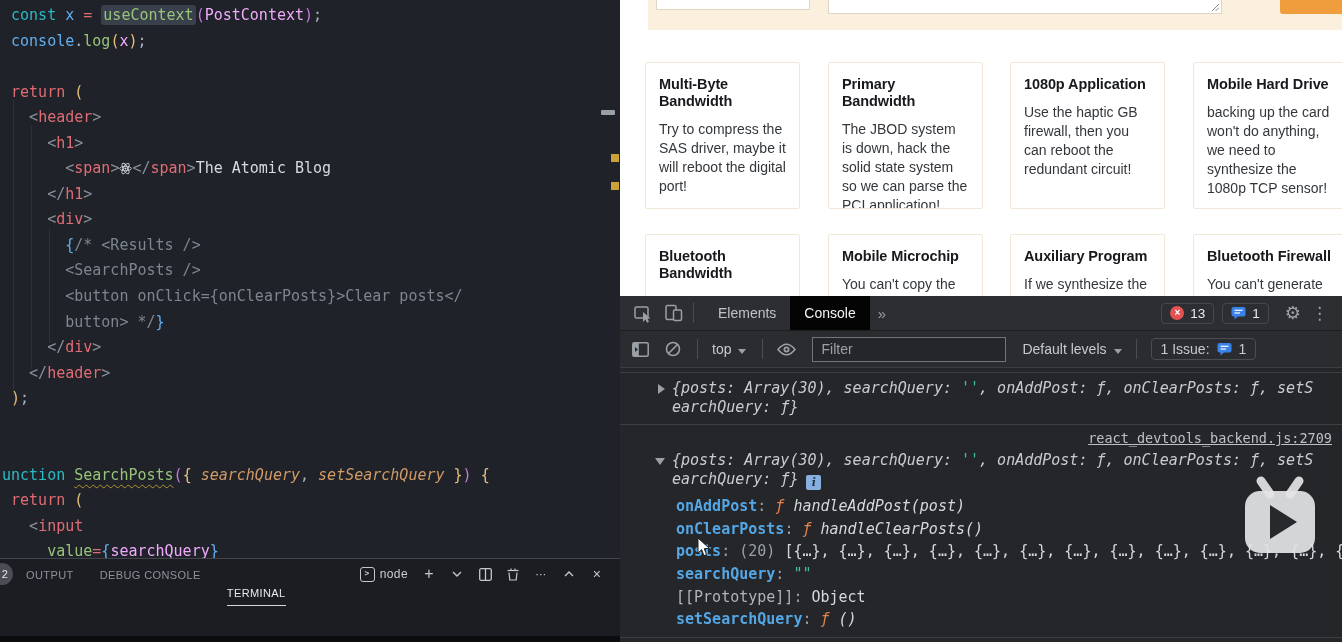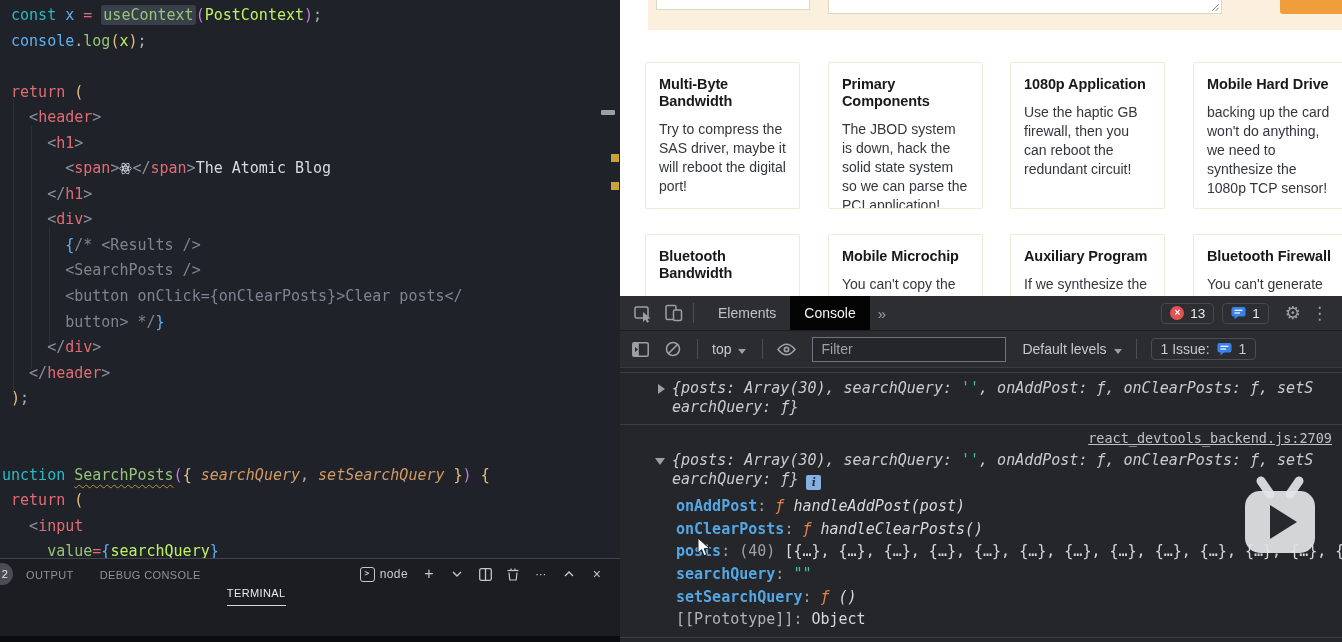--- a/index.html
+++ b/index.html
@@ -18,7 +18,7 @@
   .tok-fn{color:#98c379;}
   .tok-hlfn{color:#98c379;background:#3a404b;border-radius:3px;padding:1px 2px;}
   .tok-fnw{color:#98c379;text-decoration:underline wavy #b49531;text-underline-offset:4px;text-decoration-thickness:1px;}
-  .tok-cls{color:#bef264;}
+  .tok-cls{color:#f0abfc;}
   .tok-p1{color:#c678dd;}
   .tok-p2{color:#e5c07b;}
   .tok-p3{color:#61afef;}

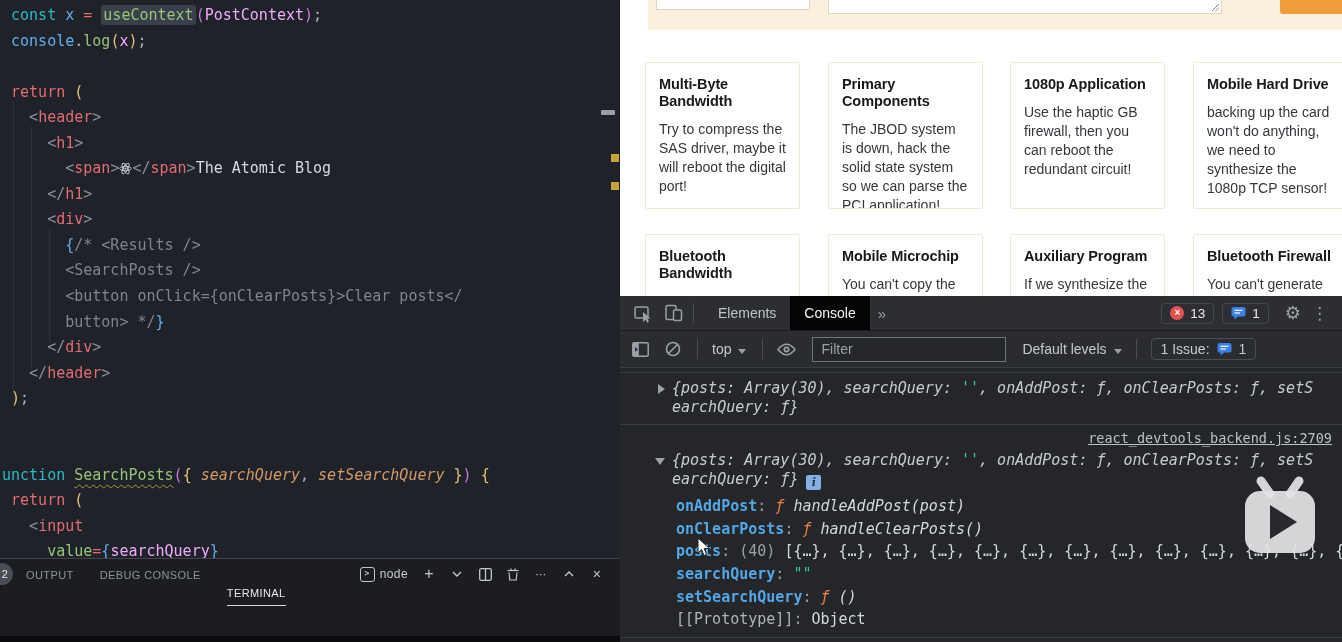--- a/index.html
+++ b/index.html
@@ -192,7 +192,7 @@
           <div class="card-body">Try to compress the SAS driver, maybe it will reboot the digital port!</div>
         </div>
         <div class="card" style="left: 208px; top: 62px;">
-          <h3 class="card-title">Primary Components</h3>
+          <h3 class="card-title">Primary Bandwidth</h3>
           <div class="card-body">The JBOD system is down, hack the solid state system so we can parse the PCI application!</div>
         </div>
         <div class="card" style="left: 390px; top: 62px;">

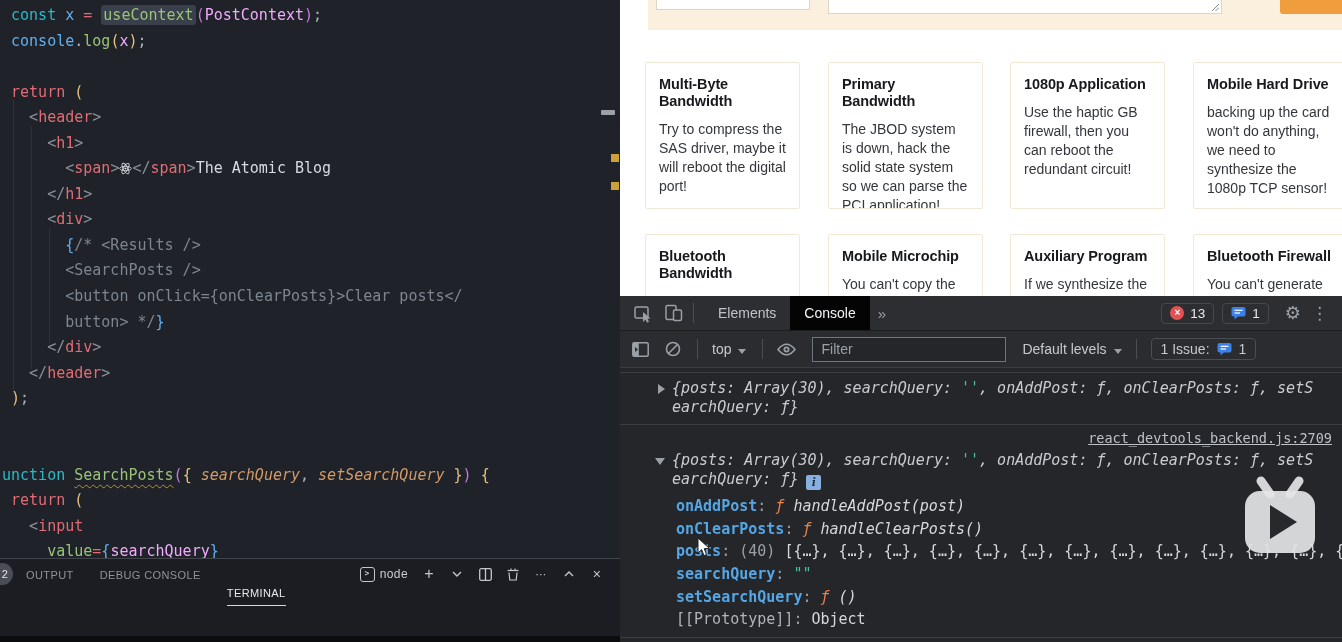--- a/index.html
+++ b/index.html
@@ -313,7 +313,7 @@
         <div class="props" id="props">
             <div class="prop-row"><span class="pk">onAddPost</span><span class="p-dim">: </span><span class="p-fsym">ƒ </span><span class="p-fsig">handleAddPost(post)</span></div>
             <div class="prop-row"><span class="pk">onClearPosts</span><span class="p-dim">: </span><span class="p-fsym">ƒ </span><span class="p-fsig">handleClearPosts()</span></div>
-            <div class="prop-row"><span class="pk">posts</span><span class="p-dim">: </span><span class="p-dim">(40) </span><span class="p-val">[{…}, {…}, {…}, {…}, {…}, {…}, {…}, {…}, {…}, {…}, {…}, {…}, {…}</span></div>
+            <div class="prop-row"><span class="pk">posts</span><span class="p-dim">: </span><span class="p-dim">(20) </span><span class="p-val">[{…}, {…}, {…}, {…}, {…}, {…}, {…}, {…}, {…}, {…}, {…}, {…}, {…}</span></div>
             <div class="prop-row"><span class="pk">searchQuery</span><span class="p-dim">: </span><span class="p-str">""</span></div>
             <div class="prop-row"><span class="pk">setSearchQuery</span><span class="p-dim">: </span><span class="p-fsym">ƒ </span><span class="p-fsig">()</span></div>
             <div class="prop-row"><span class="pk-proto">[[Prototype]]</span><span class="p-dim">: </span><span class="p-val">Object</span></div>

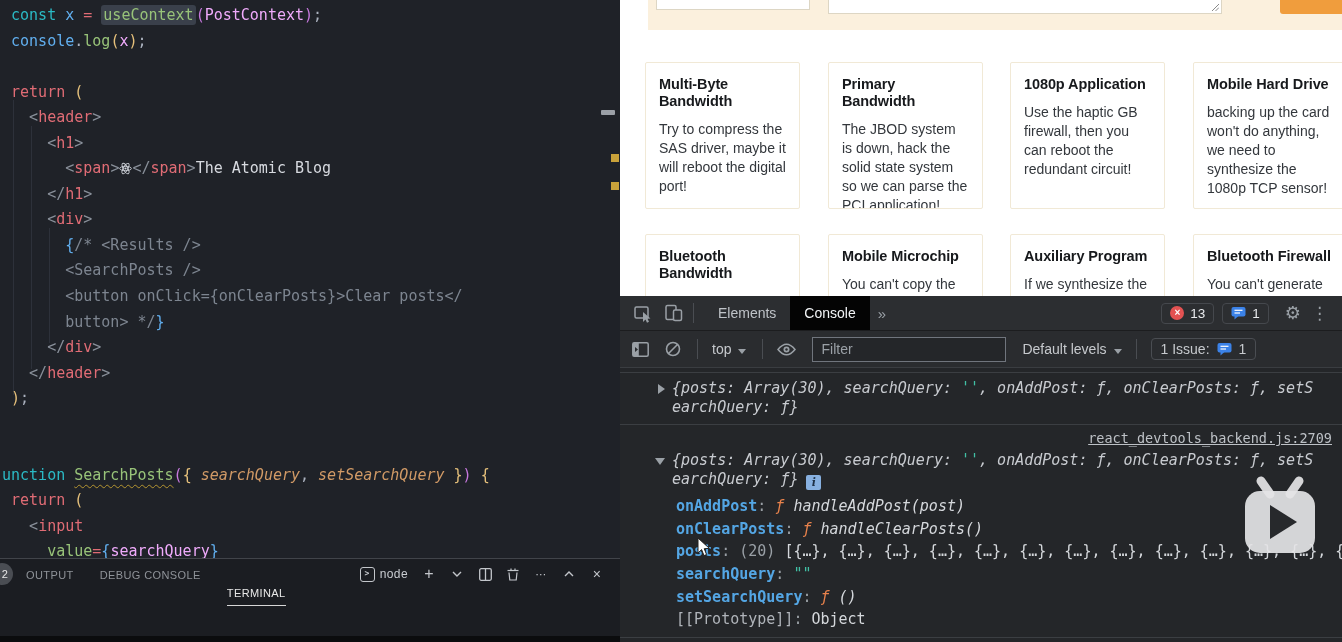--- a/index.html
+++ b/index.html
@@ -315,8 +315,8 @@
             <div class="prop-row"><span class="pk">onClearPosts</span><span class="p-dim">: </span><span class="p-fsym">ƒ </span><span class="p-fsig">handleClearPosts()</span></div>
             <div class="prop-row"><span class="pk">posts</span><span class="p-dim">: </span><span class="p-dim">(20) </span><span class="p-val">[{…}, {…}, {…}, {…}, {…}, {…}, {…}, {…}, {…}, {…}, {…}, {…}, {…}</span></div>
             <div class="prop-row"><span class="pk">searchQuery</span><span class="p-dim">: </span><span class="p-str">""</span></div>
+            <div class="prop-row"><span class="pk-proto">[[Prototype]]</span><span class="p-dim">: </span><span class="p-val">Object</span></div>
             <div class="prop-row"><span class="pk">setSearchQuery</span><span class="p-dim">: </span><span class="p-fsym">ƒ </span><span class="p-fsig">()</span></div>
-            <div class="prop-row"><span class="pk-proto">[[Prototype]]</span><span class="p-dim">: </span><span class="p-val">Object</span></div>
           </div>
       </div>
 

